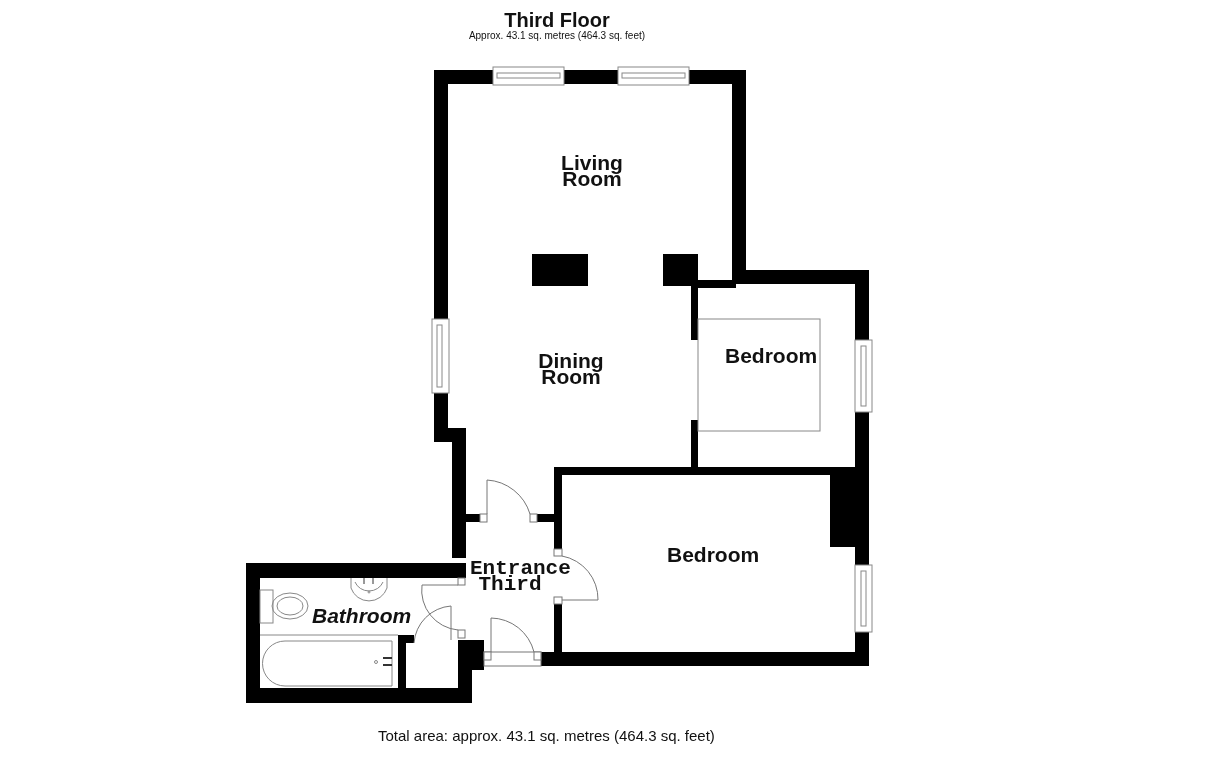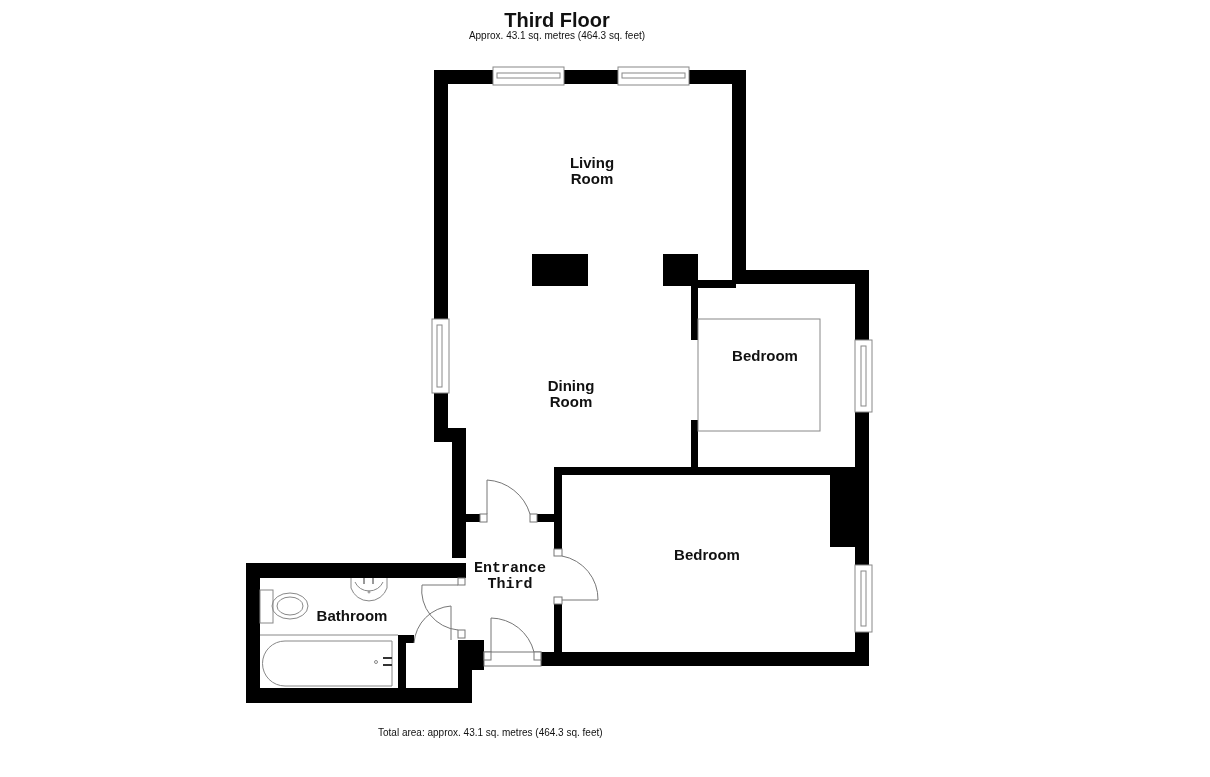--- a/index.html
+++ b/index.html
@@ -8,7 +8,7 @@
     .subtitle { position: absolute; left: 0; width: 1114px; top: 30px; text-align: center; font-size: 10px; color: #111; }
     .footer { position: absolute; left: 378px; top: 727px; font-size: 10px; color: #111; }
     svg.plan { position: absolute; left: 0; top: 0; }
-    .room-label { position: absolute; font-weight: bold; font-size: 15px; color: #111; text-align: center; line-height: 16px; }
+    .room-label { position: absolute; font-weight: bold; font-size: 21px; color: #111; text-align: center; line-height: 16px; }
     .room-label span { display: block; }
   </style>
 </head>

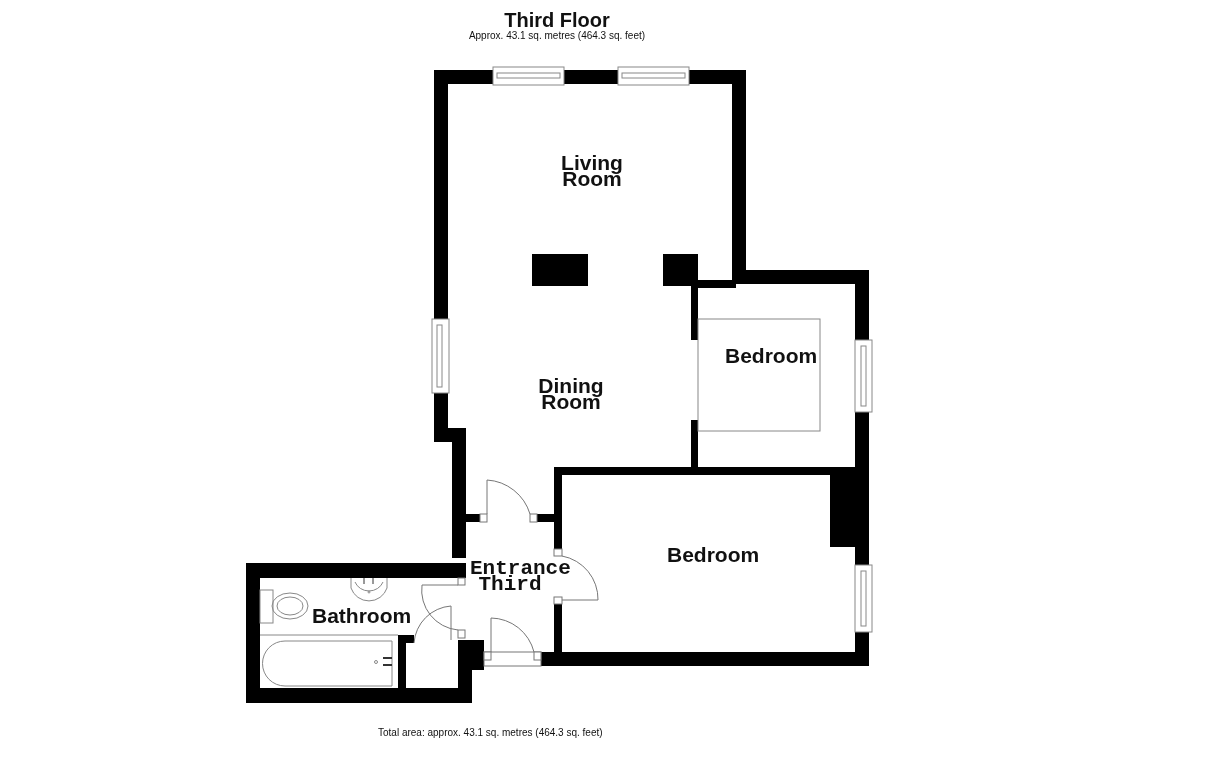--- a/index.html
+++ b/index.html
@@ -148,7 +148,7 @@
   <span>Living</span>
   <span>Room</span>
 </div>
-<div class="room-label" style="left:531px; top:353px; width:80px;margin-top:25px;">
+<div class="room-label" style="left:531px; top:353px; width:80px;">
   <span>Dining</span>
   <span>Room</span>
 </div>

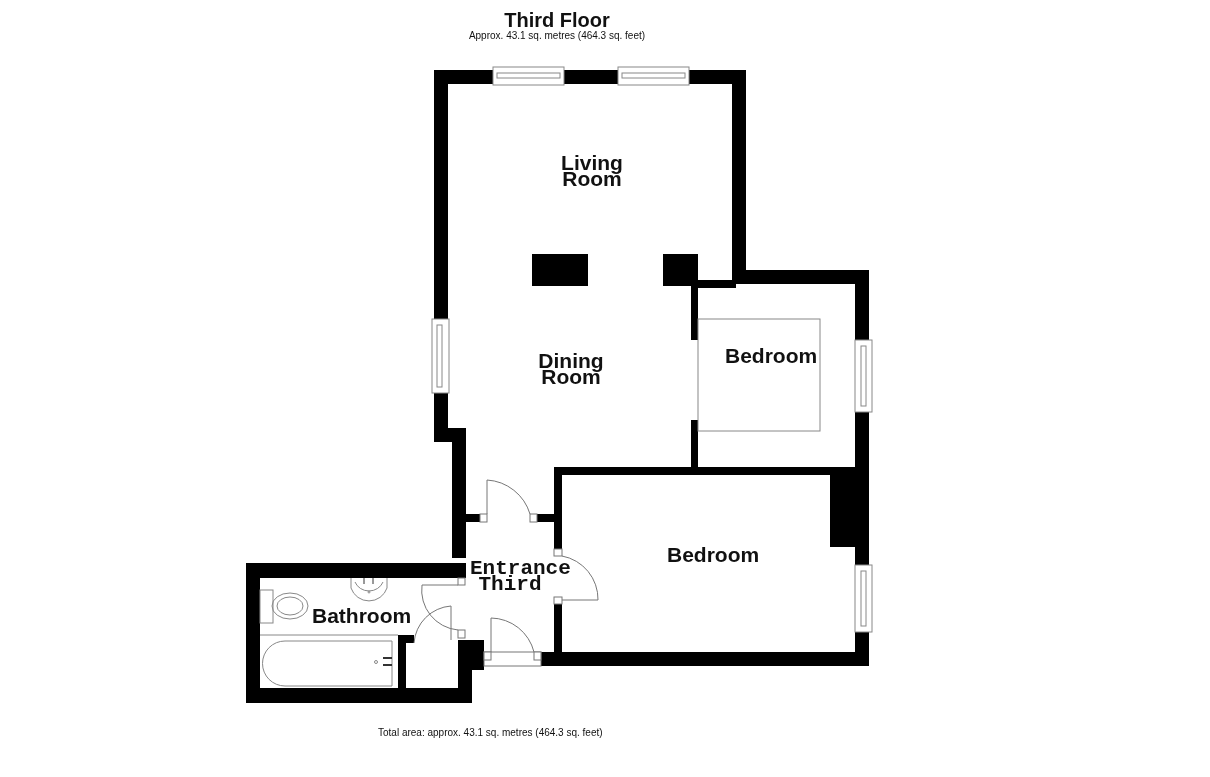--- a/index.html
+++ b/index.html
@@ -162,7 +162,7 @@
   <span>Entrance</span>
   <span>Third</span>
 </div>
-<div class="room-label" style="left:312px; top:608px; width:80px;">
+<div class="room-label" style="left:312px; top:608px; width:80px;font-style:italic;">
   <span>Bathroom</span>
 </div>
 

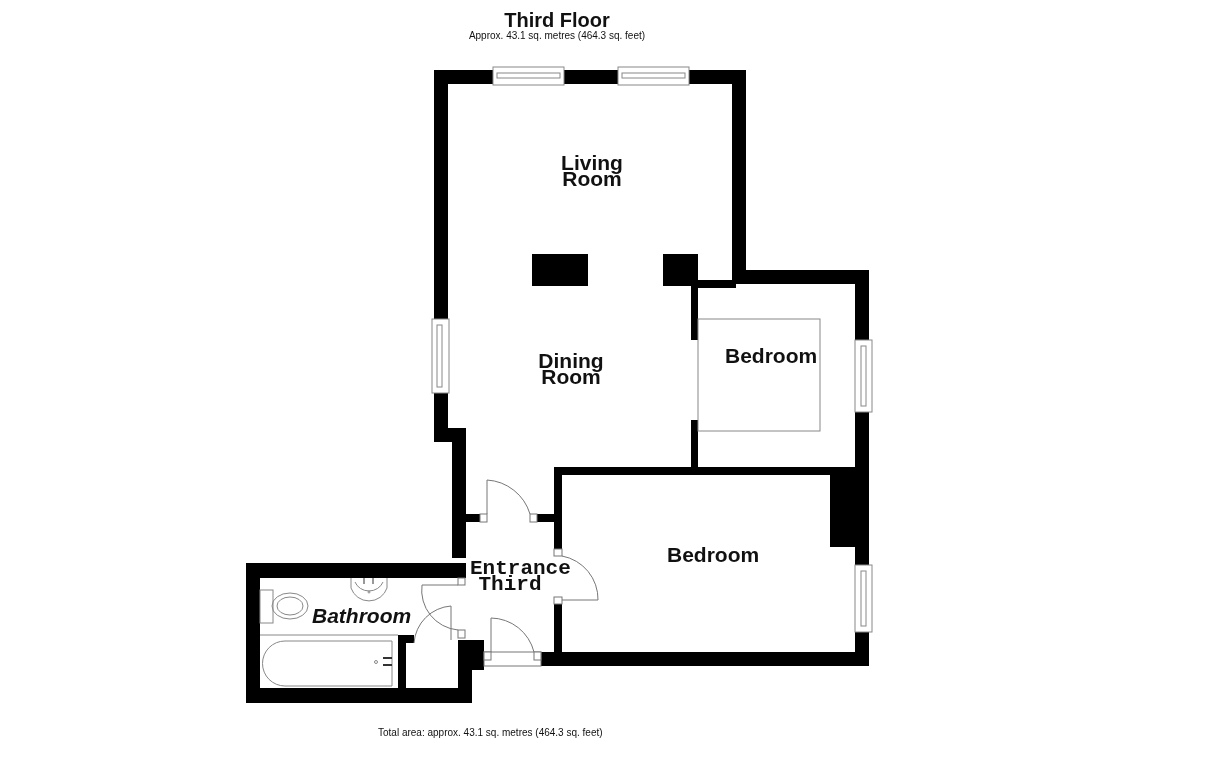--- a/index.html
+++ b/index.html
@@ -6,7 +6,7 @@
     body { width: 1210px; height: 777px; position: relative; overflow: hidden; font-family: "Liberation Sans", sans-serif; }
     .title { position: absolute; left: 0; width: 1114px; top: 9px; text-align: center; font-weight: bold; font-size: 20px; color: #111; }
     .subtitle { position: absolute; left: 0; width: 1114px; top: 30px; text-align: center; font-size: 10px; color: #111; }
-    .footer { position: absolute; left: 378px; top: 727px; font-size: 10px; color: #111; }
+    .footer { position: absolute; left: 378px; top: 727px; font-size: 15px; color: #111; }
     svg.plan { position: absolute; left: 0; top: 0; }
     .room-label { position: absolute; font-weight: bold; font-size: 21px; color: #111; text-align: center; line-height: 16px; }
     .room-label span { display: block; }

